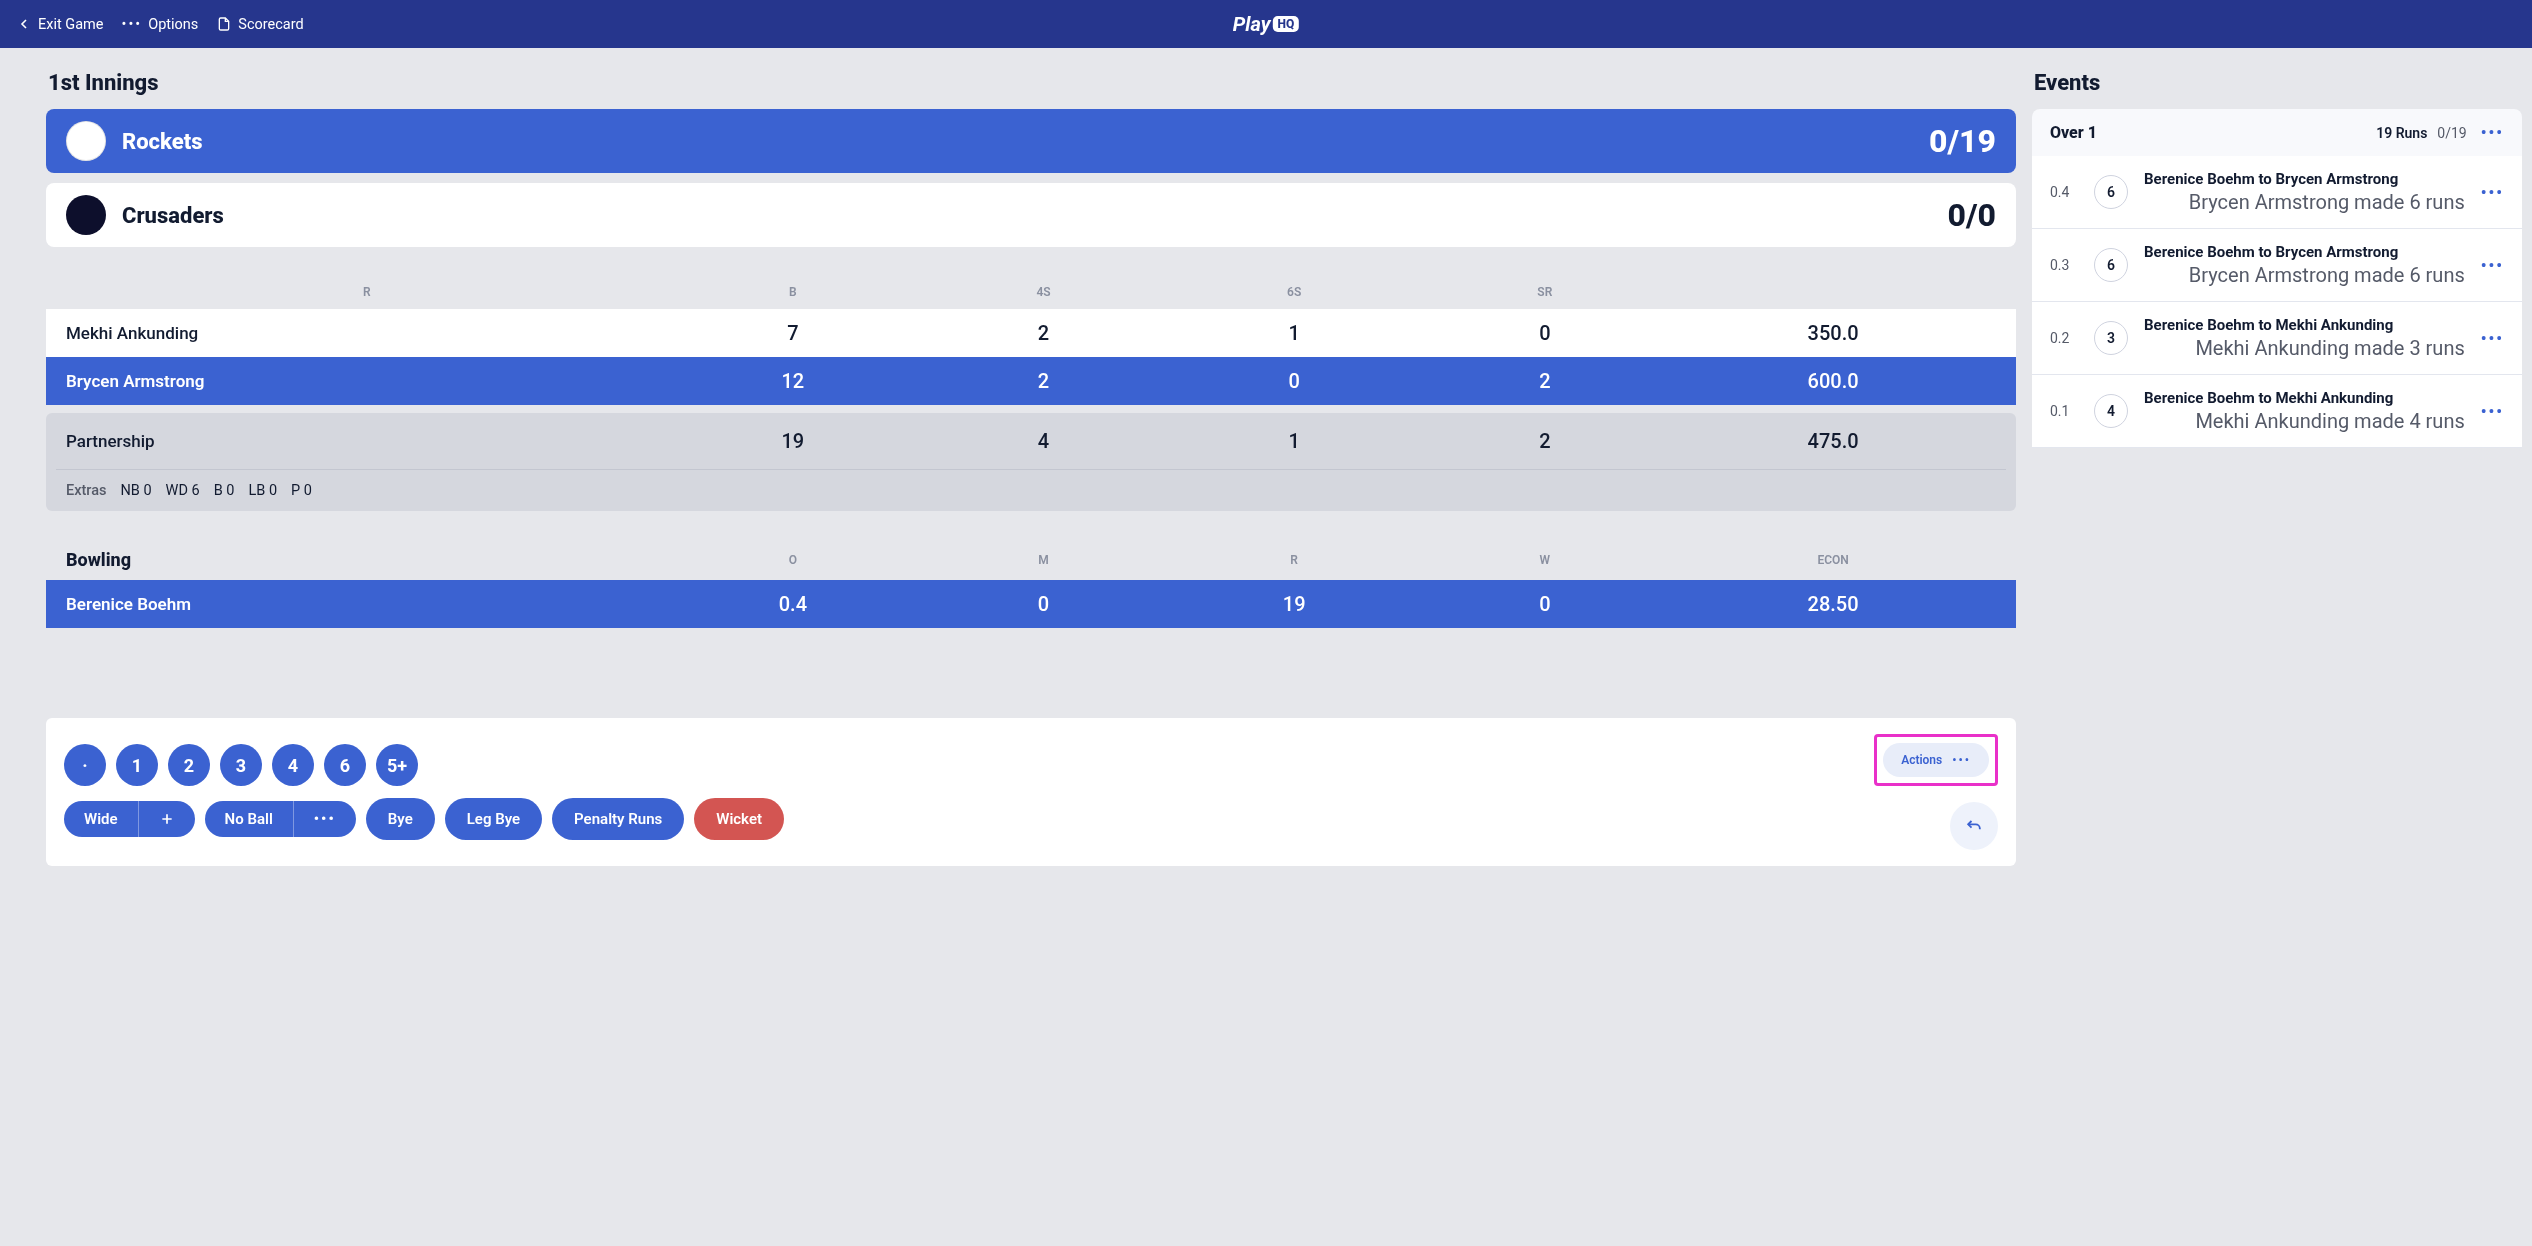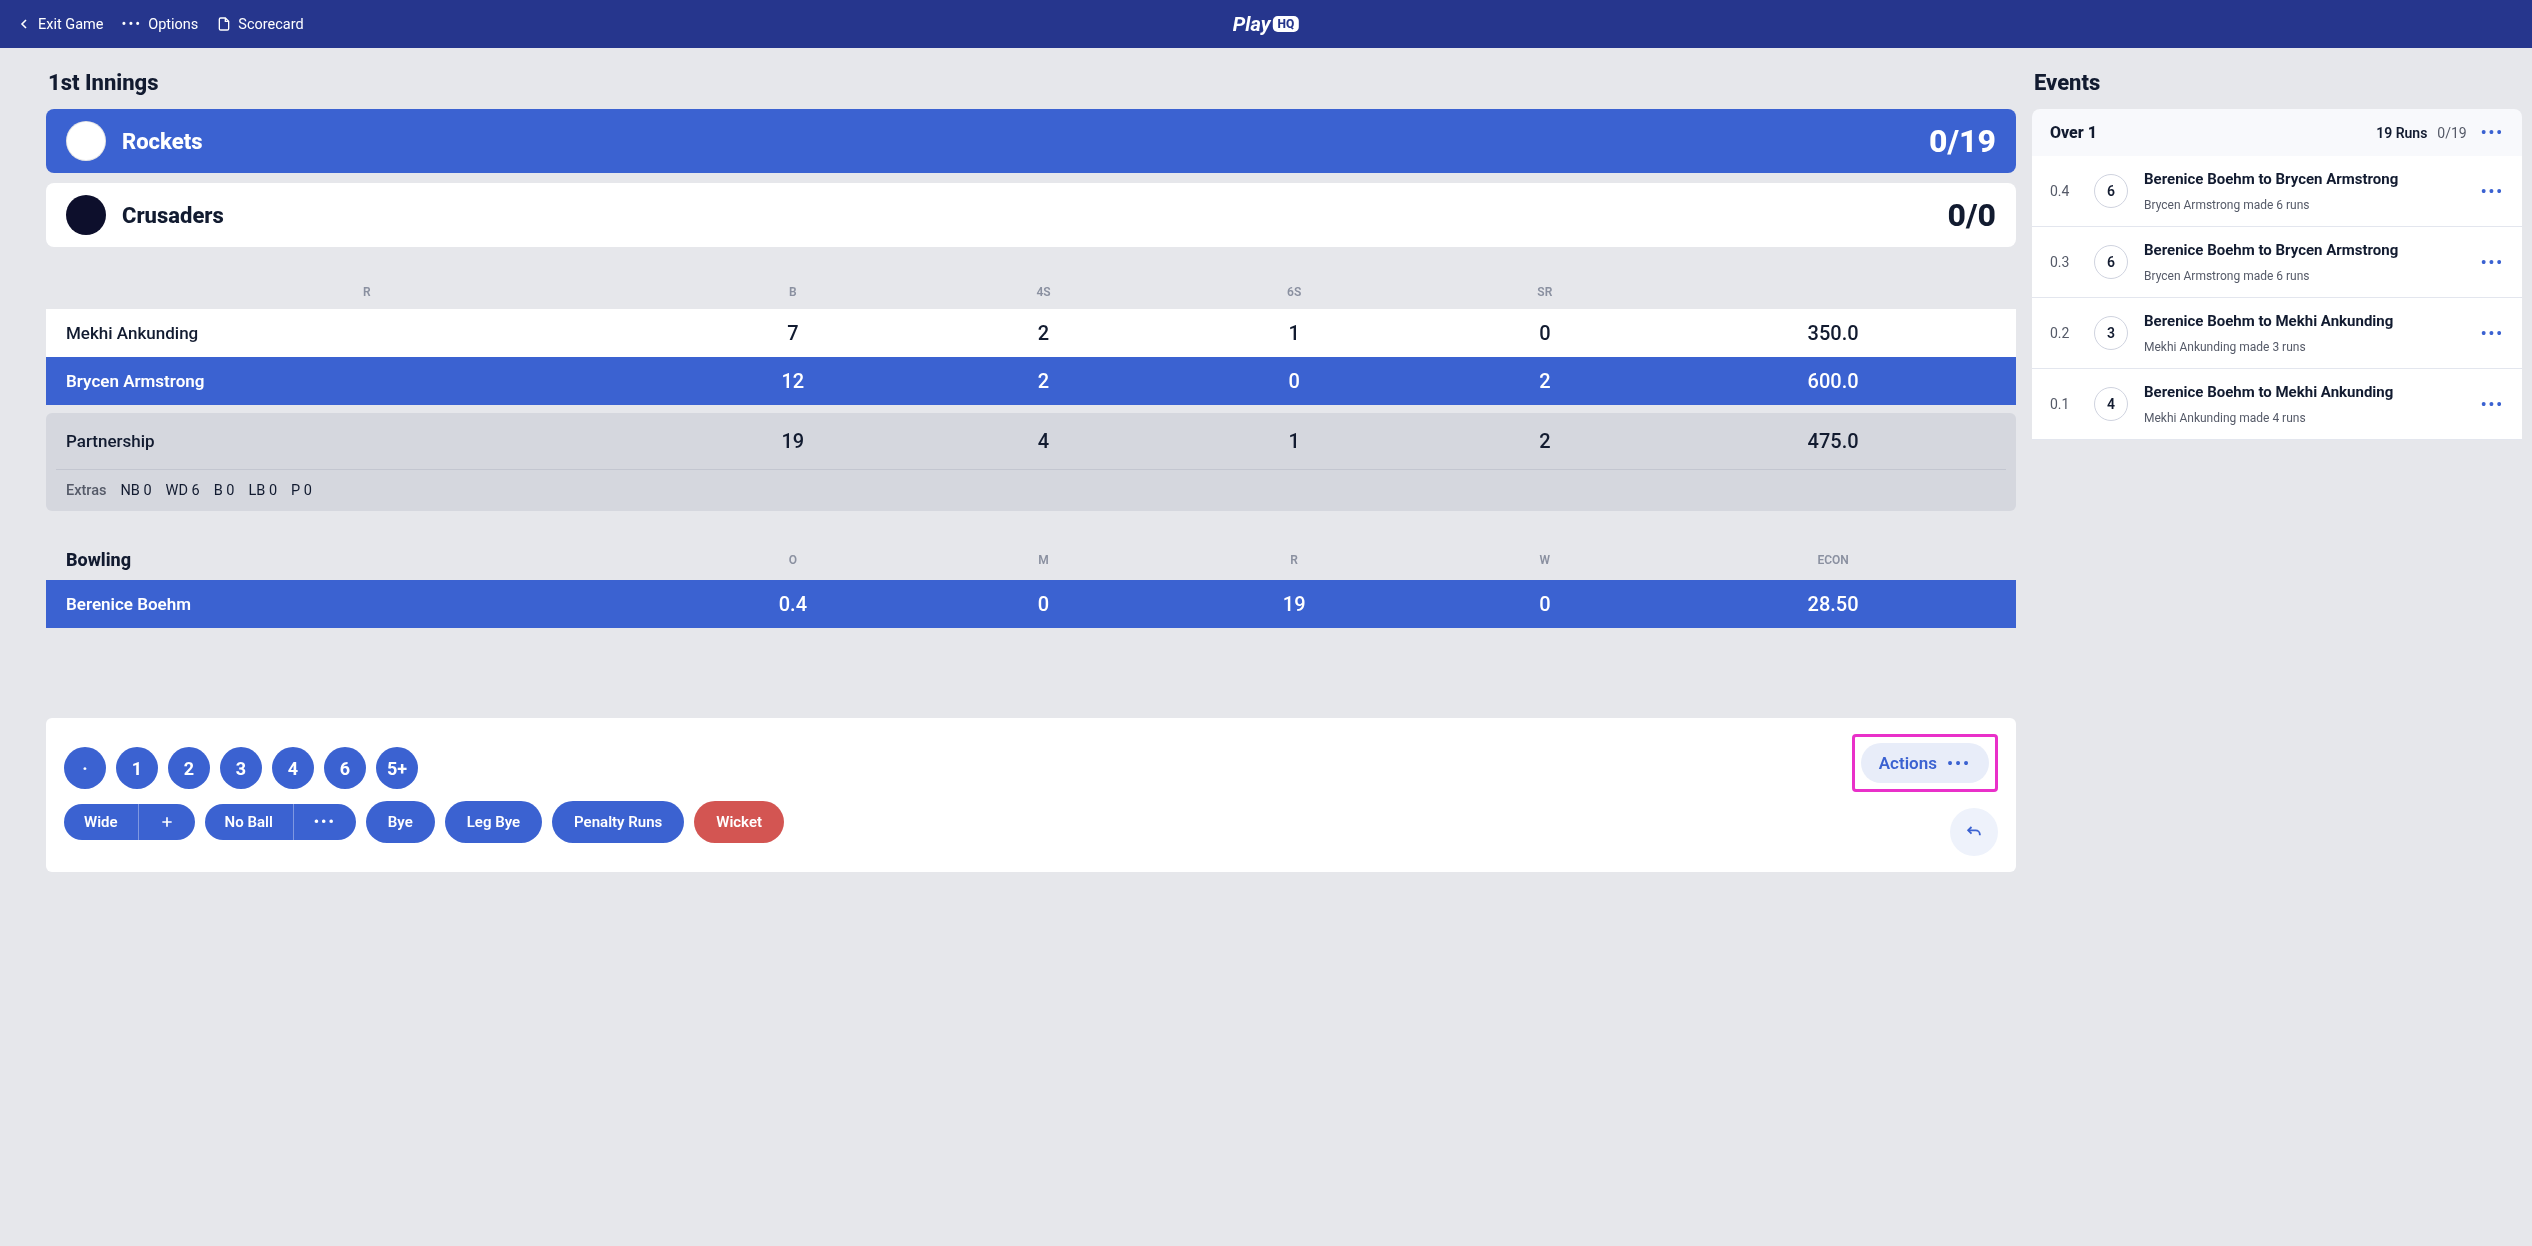--- a/index.html
+++ b/index.html
@@ -244,7 +244,7 @@
   }
   .event-text { flex: 1; min-width: 0; }
   .event-title { font-size: 15px; font-weight: 700; color: var(--text-dark); }
-  .event-sub { font-size: 12px; color: var(--text-grey); margin-top: 10px; }
+  .event-sub { font-size: 20px; color: var(--text-grey); margin-top: 2px; text-align: right; }
   .event-row .menu { color: var(--blue); font-weight:700; cursor:pointer; }
 
   

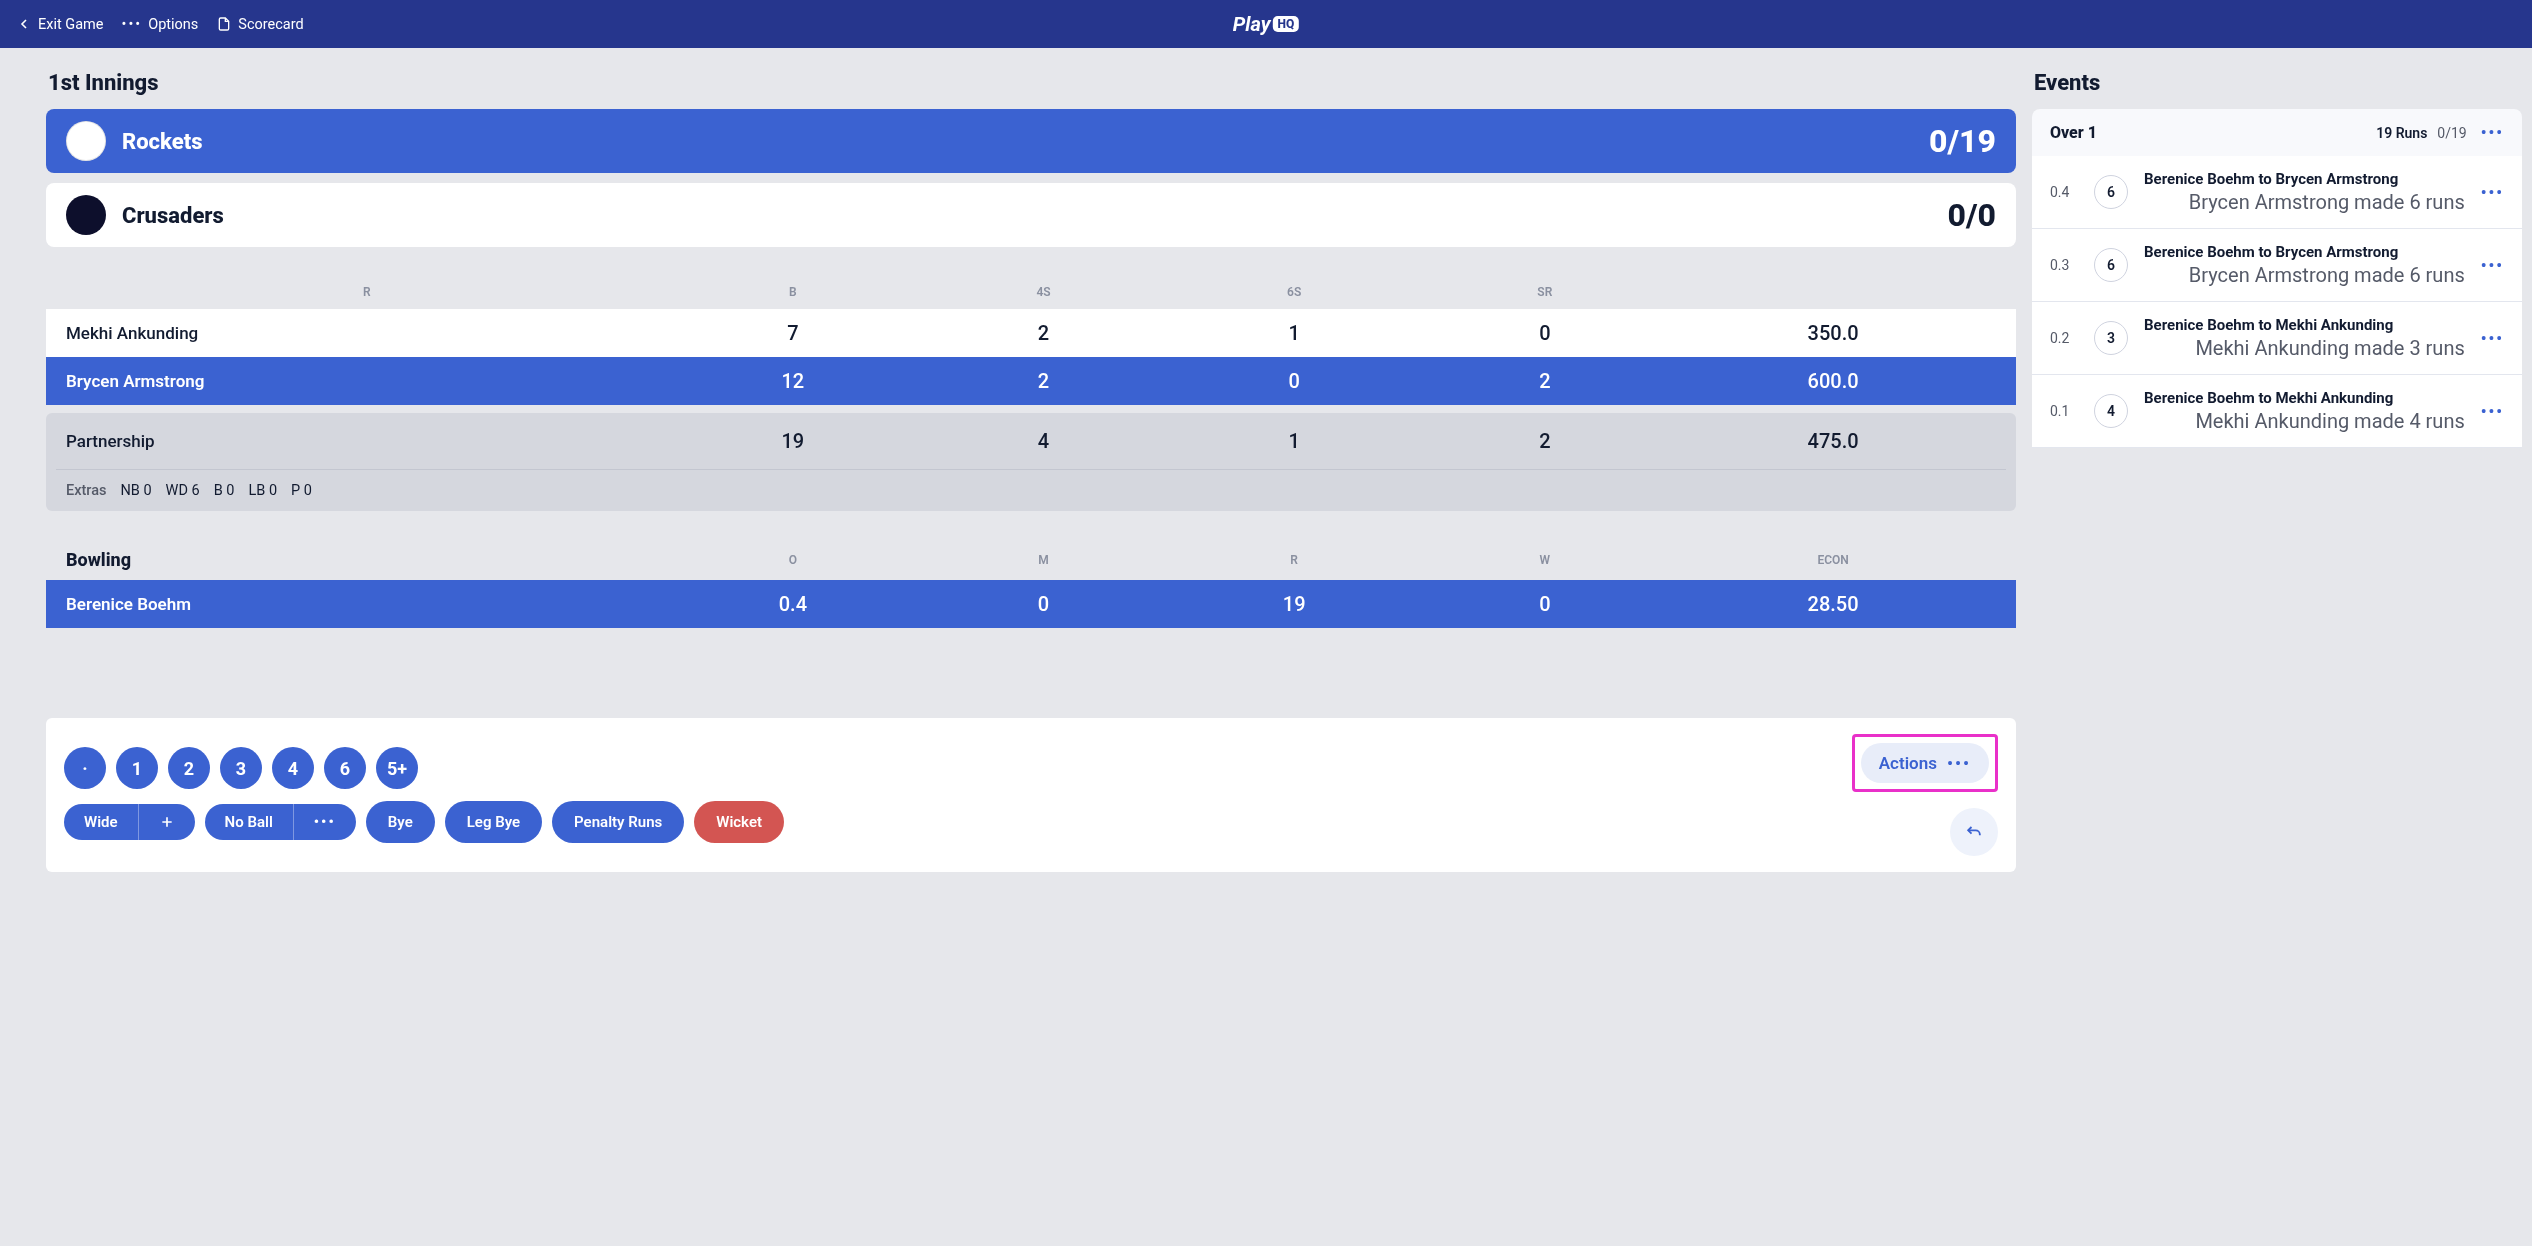--- a/index.html
+++ b/index.html
@@ -210,7 +210,7 @@
     background: var(--blue-light); color: var(--blue);
     padding: 10px 18px; border-radius: 22px;
     display: inline-flex; align-items: center; gap: 10px;
-    font-size: 17px; font-weight: 600; cursor: pointer;
+    font-size: 12px; font-weight: 600; cursor: pointer;
   }
 
   

